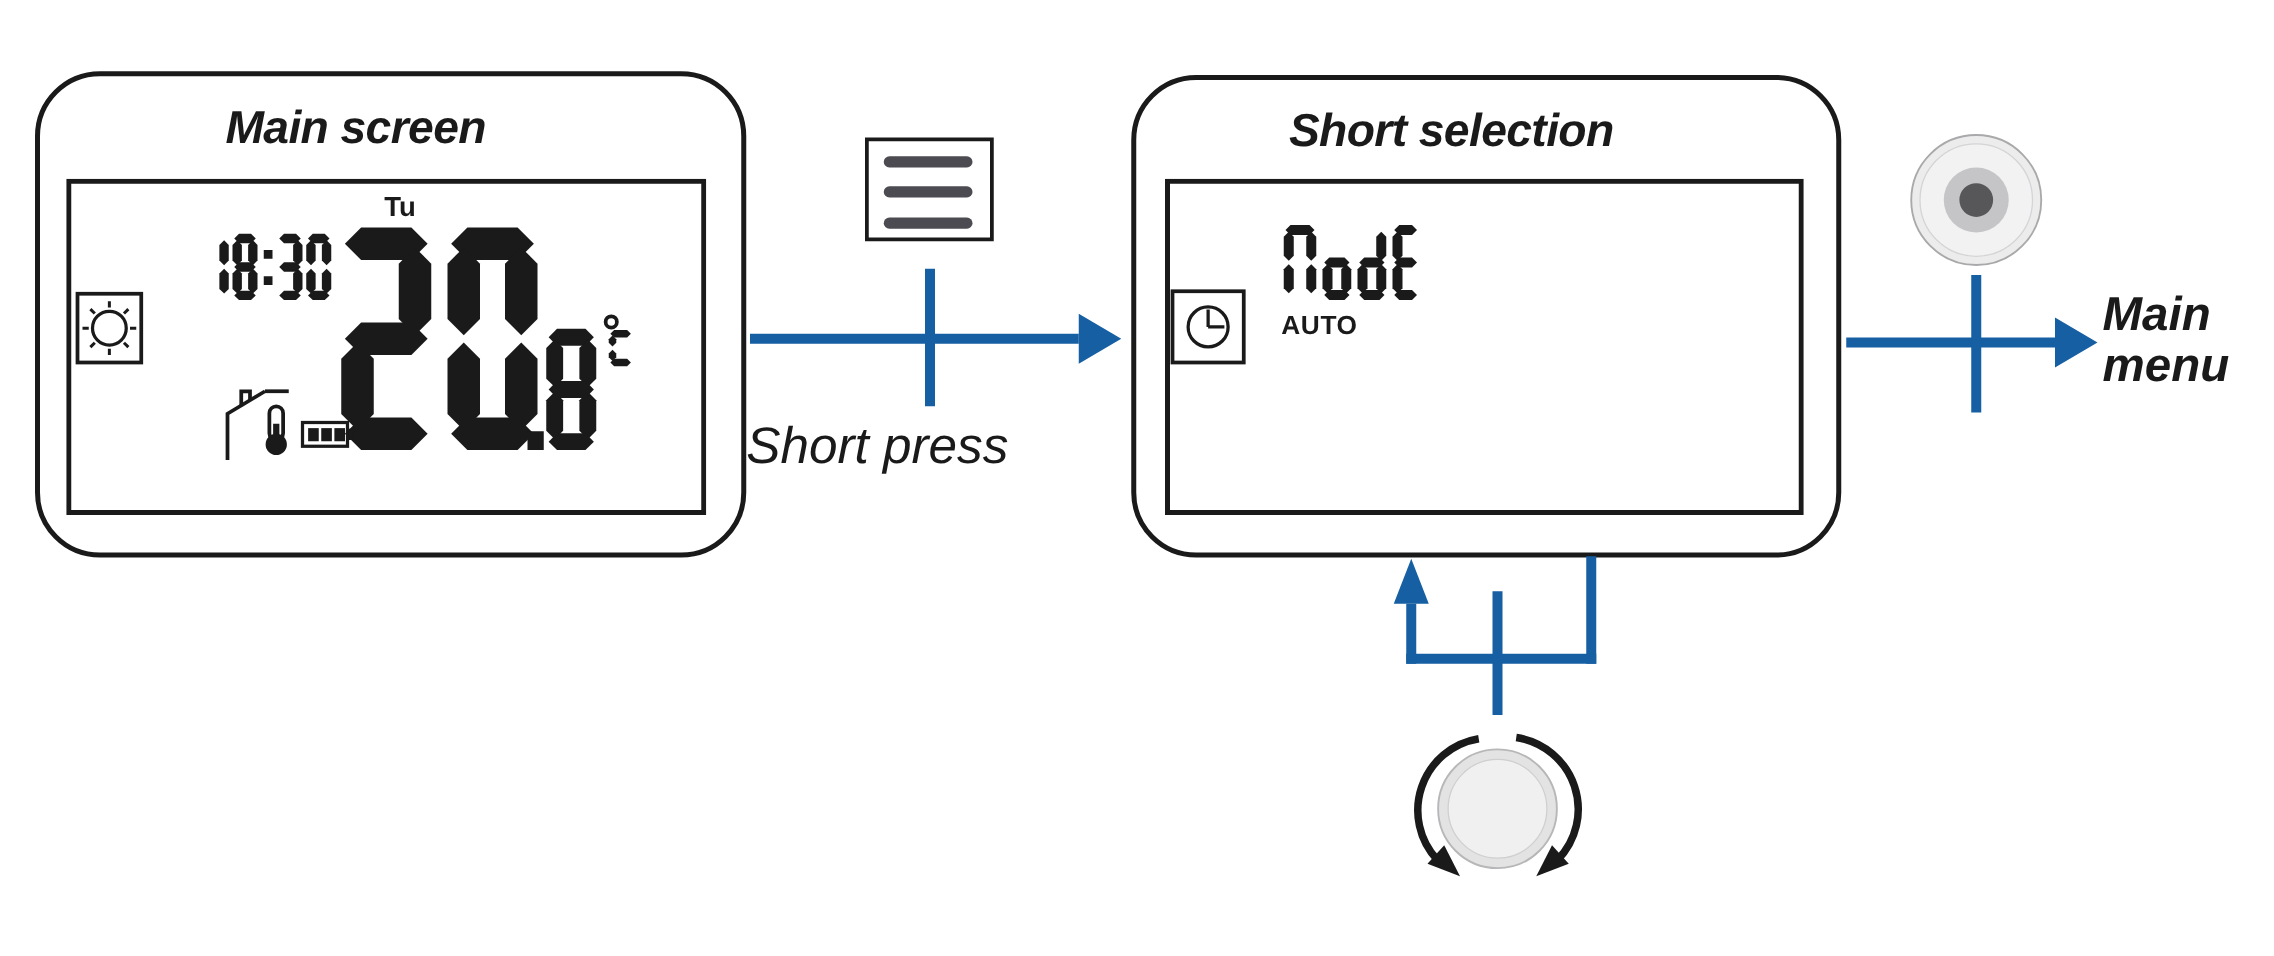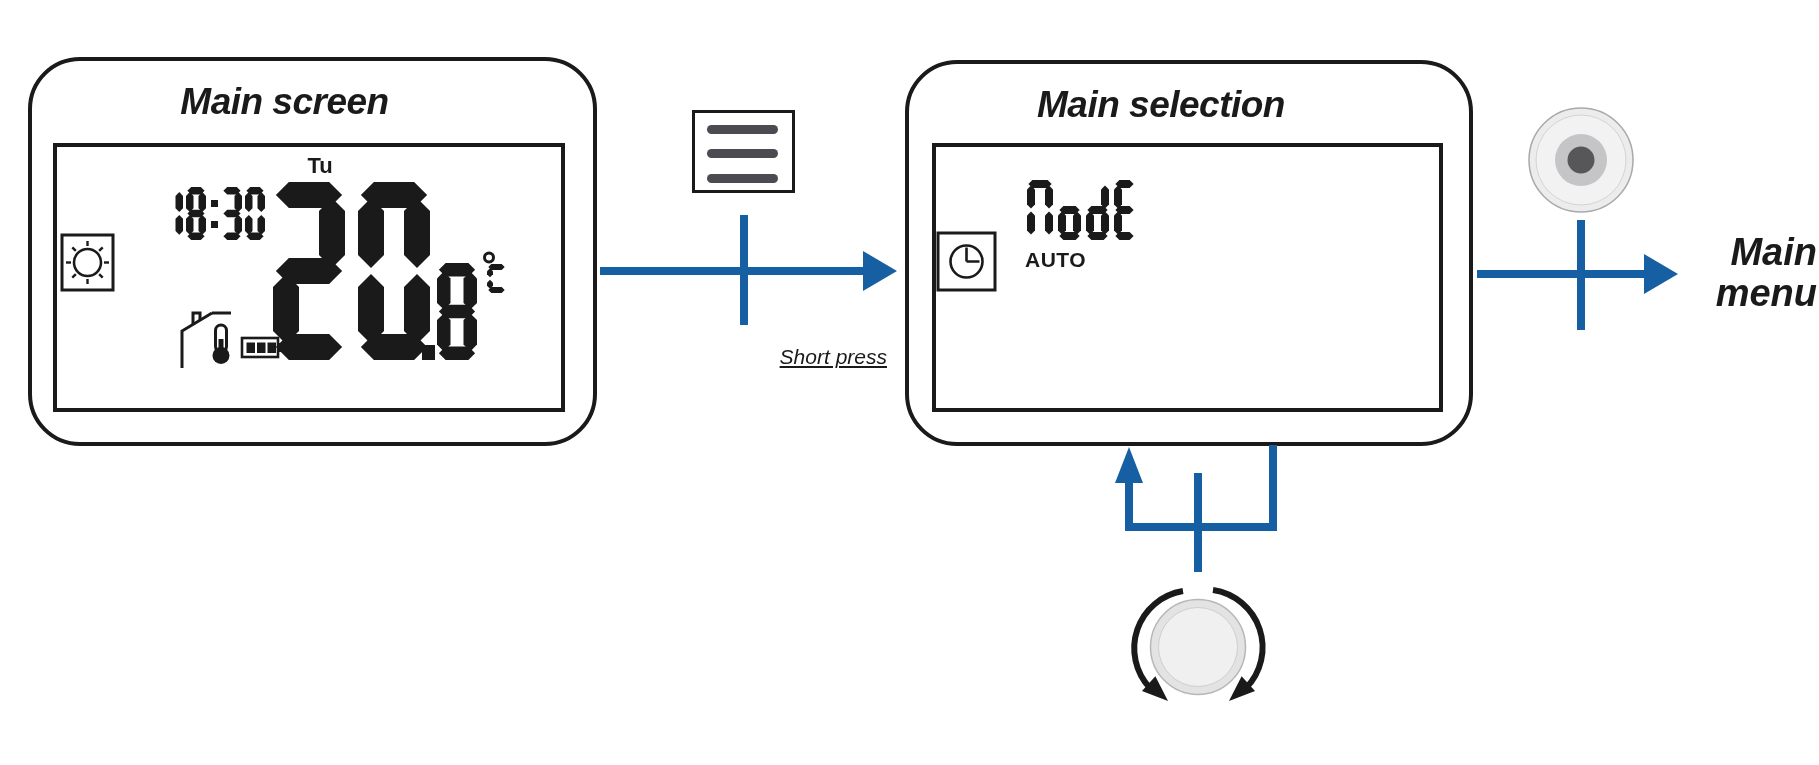--- a/index.html
+++ b/index.html
@@ -142,7 +142,7 @@
   </div>
 
   <div class="device" id="dev-mode">
-    <div class="device-title">Main selection</div>
+    <div class="device-title">Short selection</div>
   </div>
   <svg id="lcd-mode" class="lcd-svg" width="511" height="269" viewBox="0 0 511 269">
     <rect x="2" y="2" width="507" height="265" fill="#ffffff" stroke="#1a1a1a" stroke-width="4"></rect>

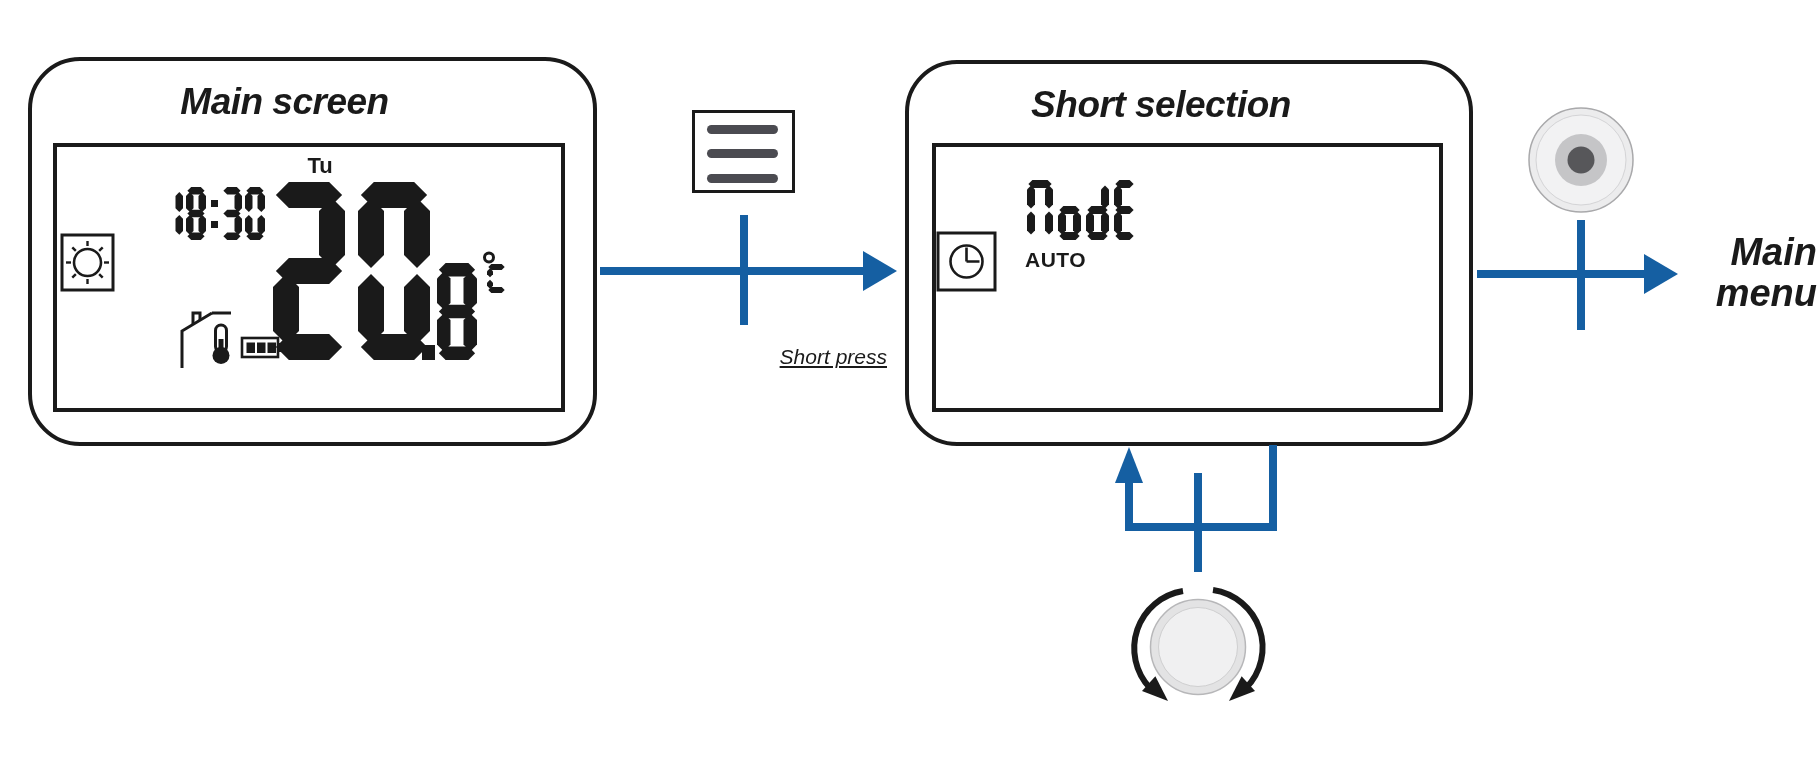--- a/index.html
+++ b/index.html
@@ -29,7 +29,7 @@
   .menu-bar{
     position:absolute;left:12px;width:71px;height:9px;border-radius:5px;background:#4b4b51;
   }
-  .label{position:absolute;text-align:right;white-space:nowrap;}
+  .label{position:absolute;text-align:left;white-space:nowrap;}
   #short-press-label{
     left:597px;top:338px;width:290px;
     font-size:21px;font-style:italic;line-height:37px;text-decoration:underline;

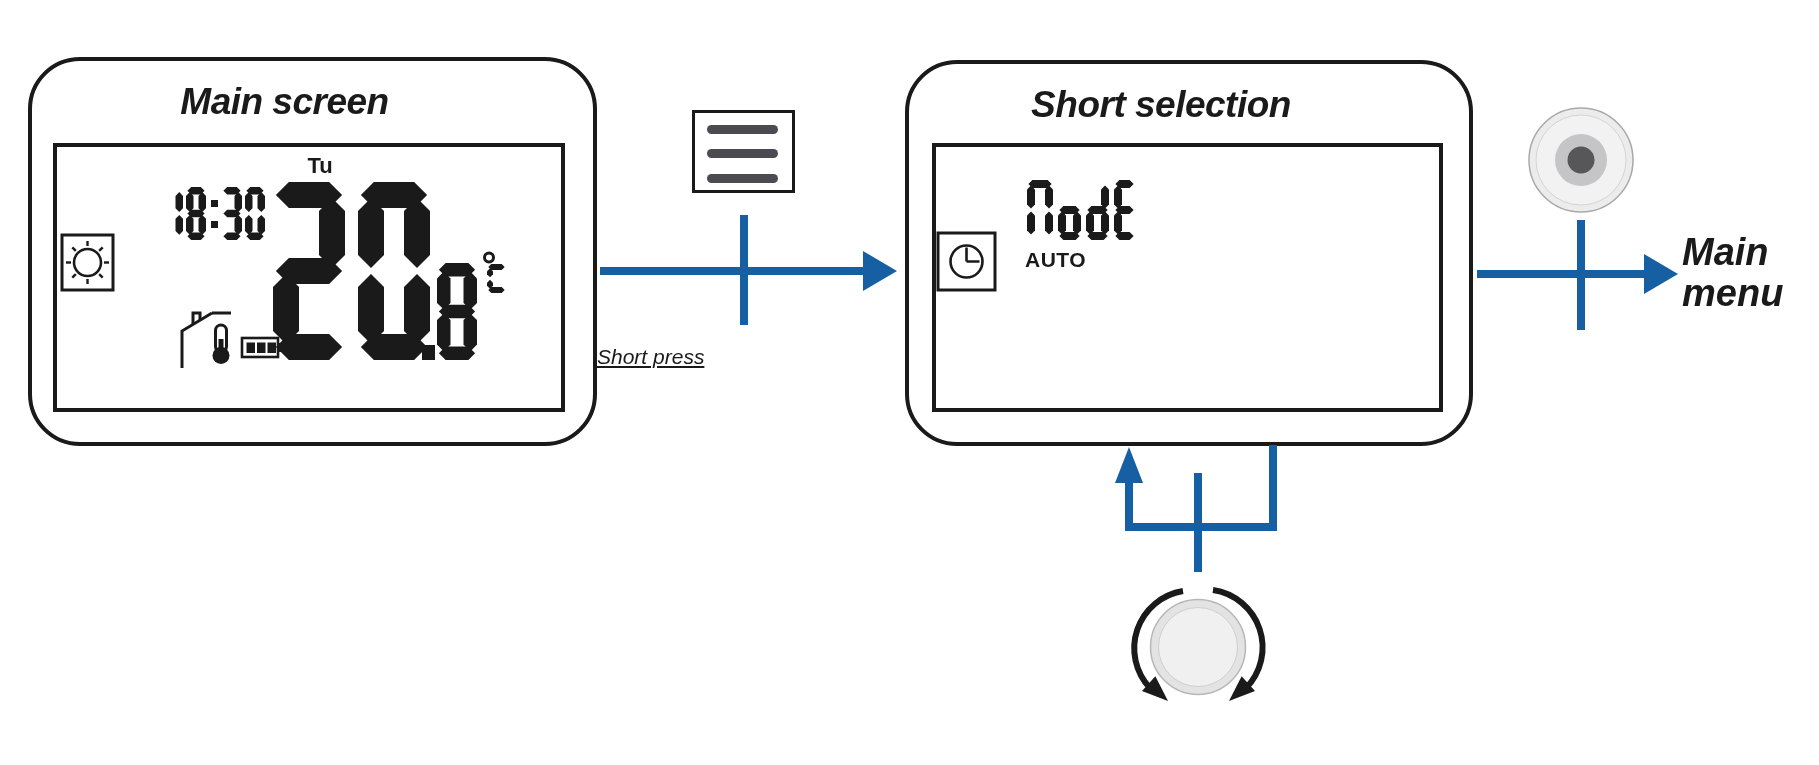--- a/index.html
+++ b/index.html
@@ -32,7 +32,7 @@
   .label{position:absolute;text-align:left;white-space:nowrap;}
   #short-press-label{
     left:597px;top:338px;width:290px;
-    font-size:21px;font-style:italic;line-height:37px;text-decoration:underline;
+    font-size:41px;font-style:italic;line-height:37px;
   }
   #main-menu-label{
     left:1682px;top:232px;width:135px;

